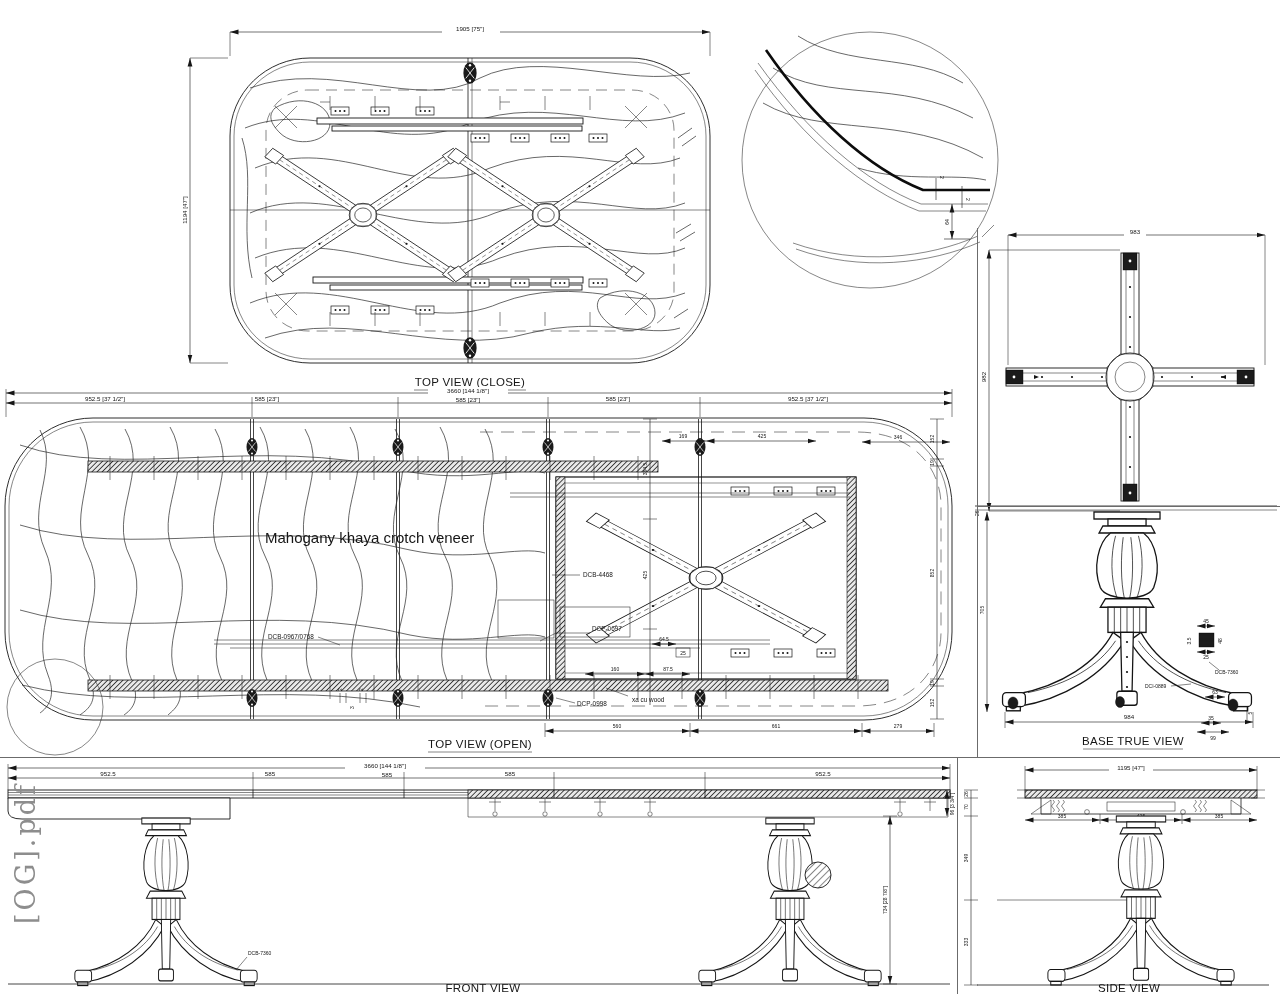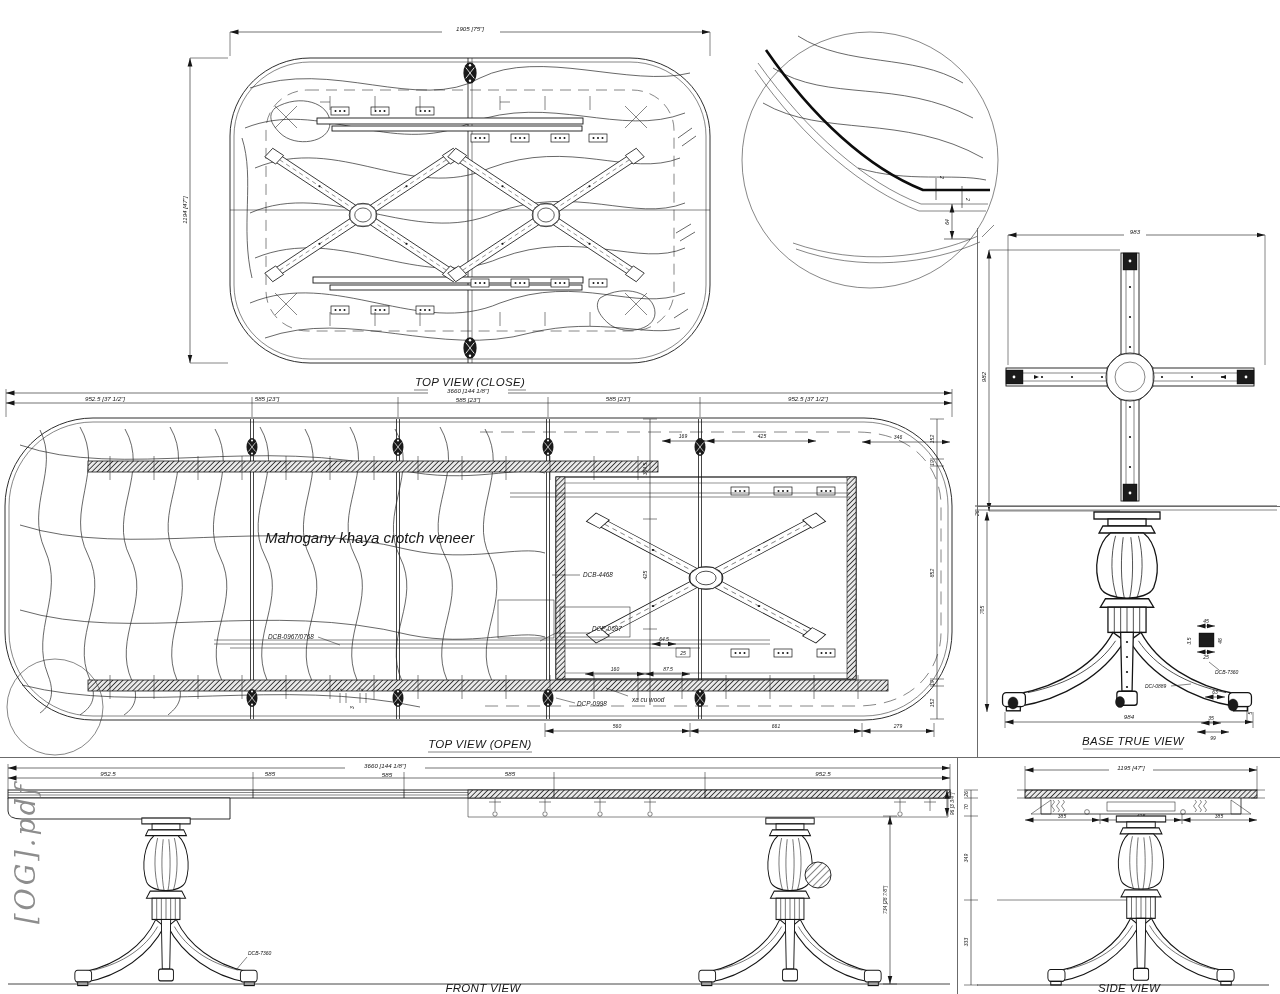--- a/index.html
+++ b/index.html
@@ -4,7 +4,7 @@
 <style>
   html,body{margin:0;padding:0;background:#fff;}
   #page{position:relative;width:1280px;height:994px;background:#fff;overflow:hidden;
-        font-family:"Liberation Sans",sans-serif;color:#111;font-style:italic;}
+        font-family:"Liberation Sans",sans-serif;color:#111;}
   svg{position:absolute;overflow:visible;}
   svg text{fill:#161616;font-family:"Liberation Sans",sans-serif;}
   .t-title{font-size:11.5px;letter-spacing:.3px;}

